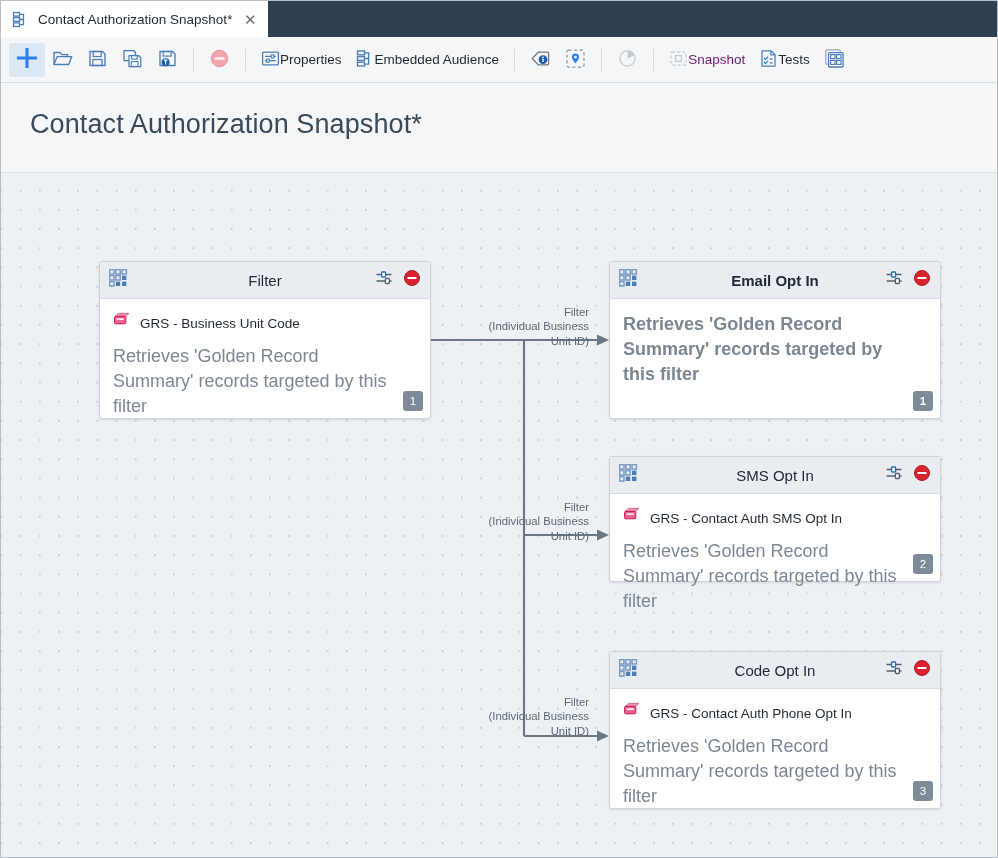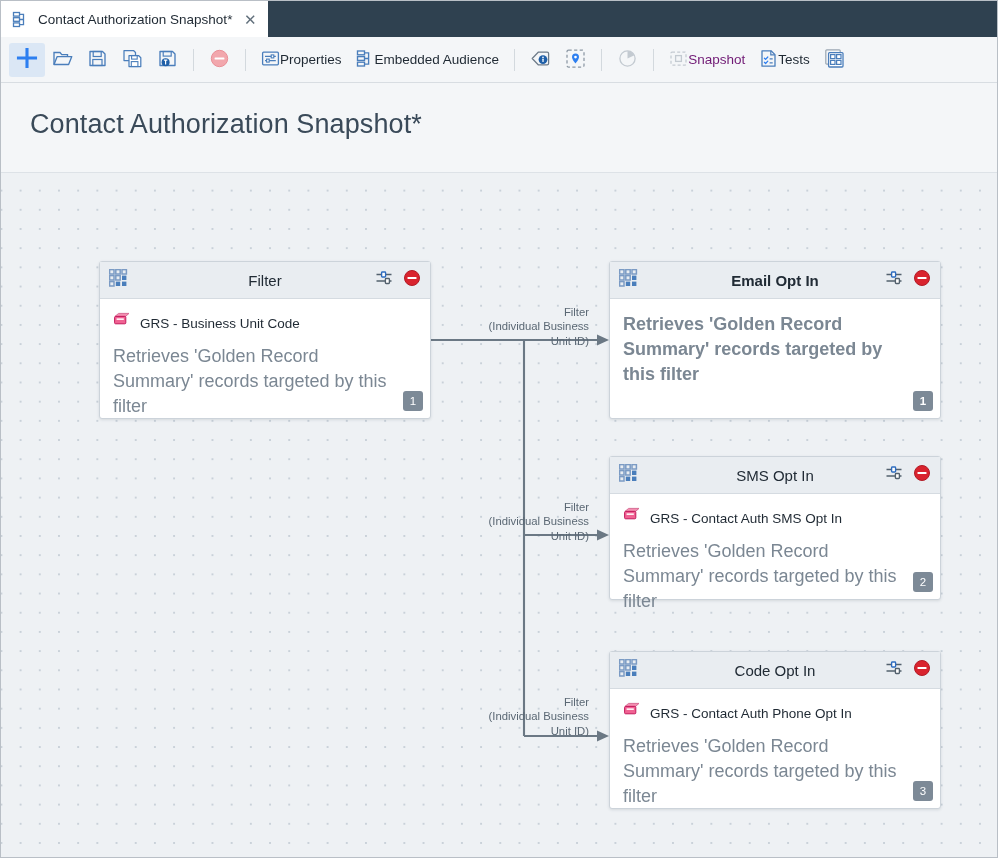--- a/index.html
+++ b/index.html
@@ -475,7 +475,7 @@
       <div class="badge">1</div>
     </div>
 
-    <div class="node" style="left:608px; top:283px; width:332px; height:144px;">
+    <div class="node" style="left:608px; top:283px; width:332px; height:126px;">
       <div class="node-head">
         <span class="ico">
           <svg width="20" height="18" viewBox="0 0 20 18">

